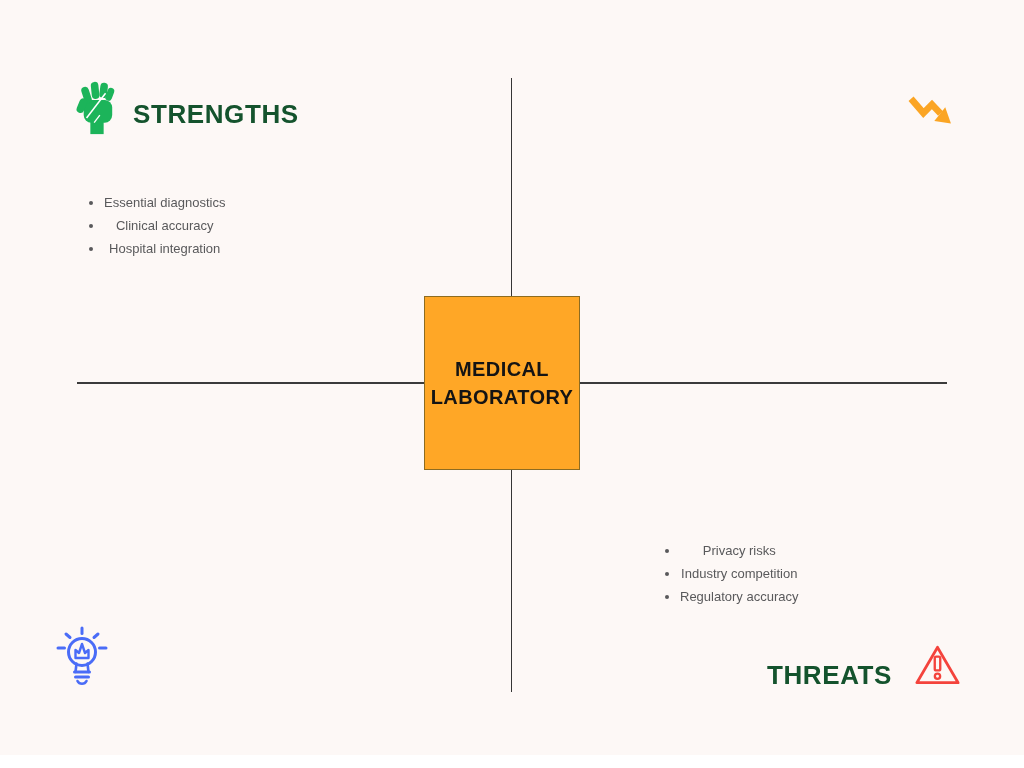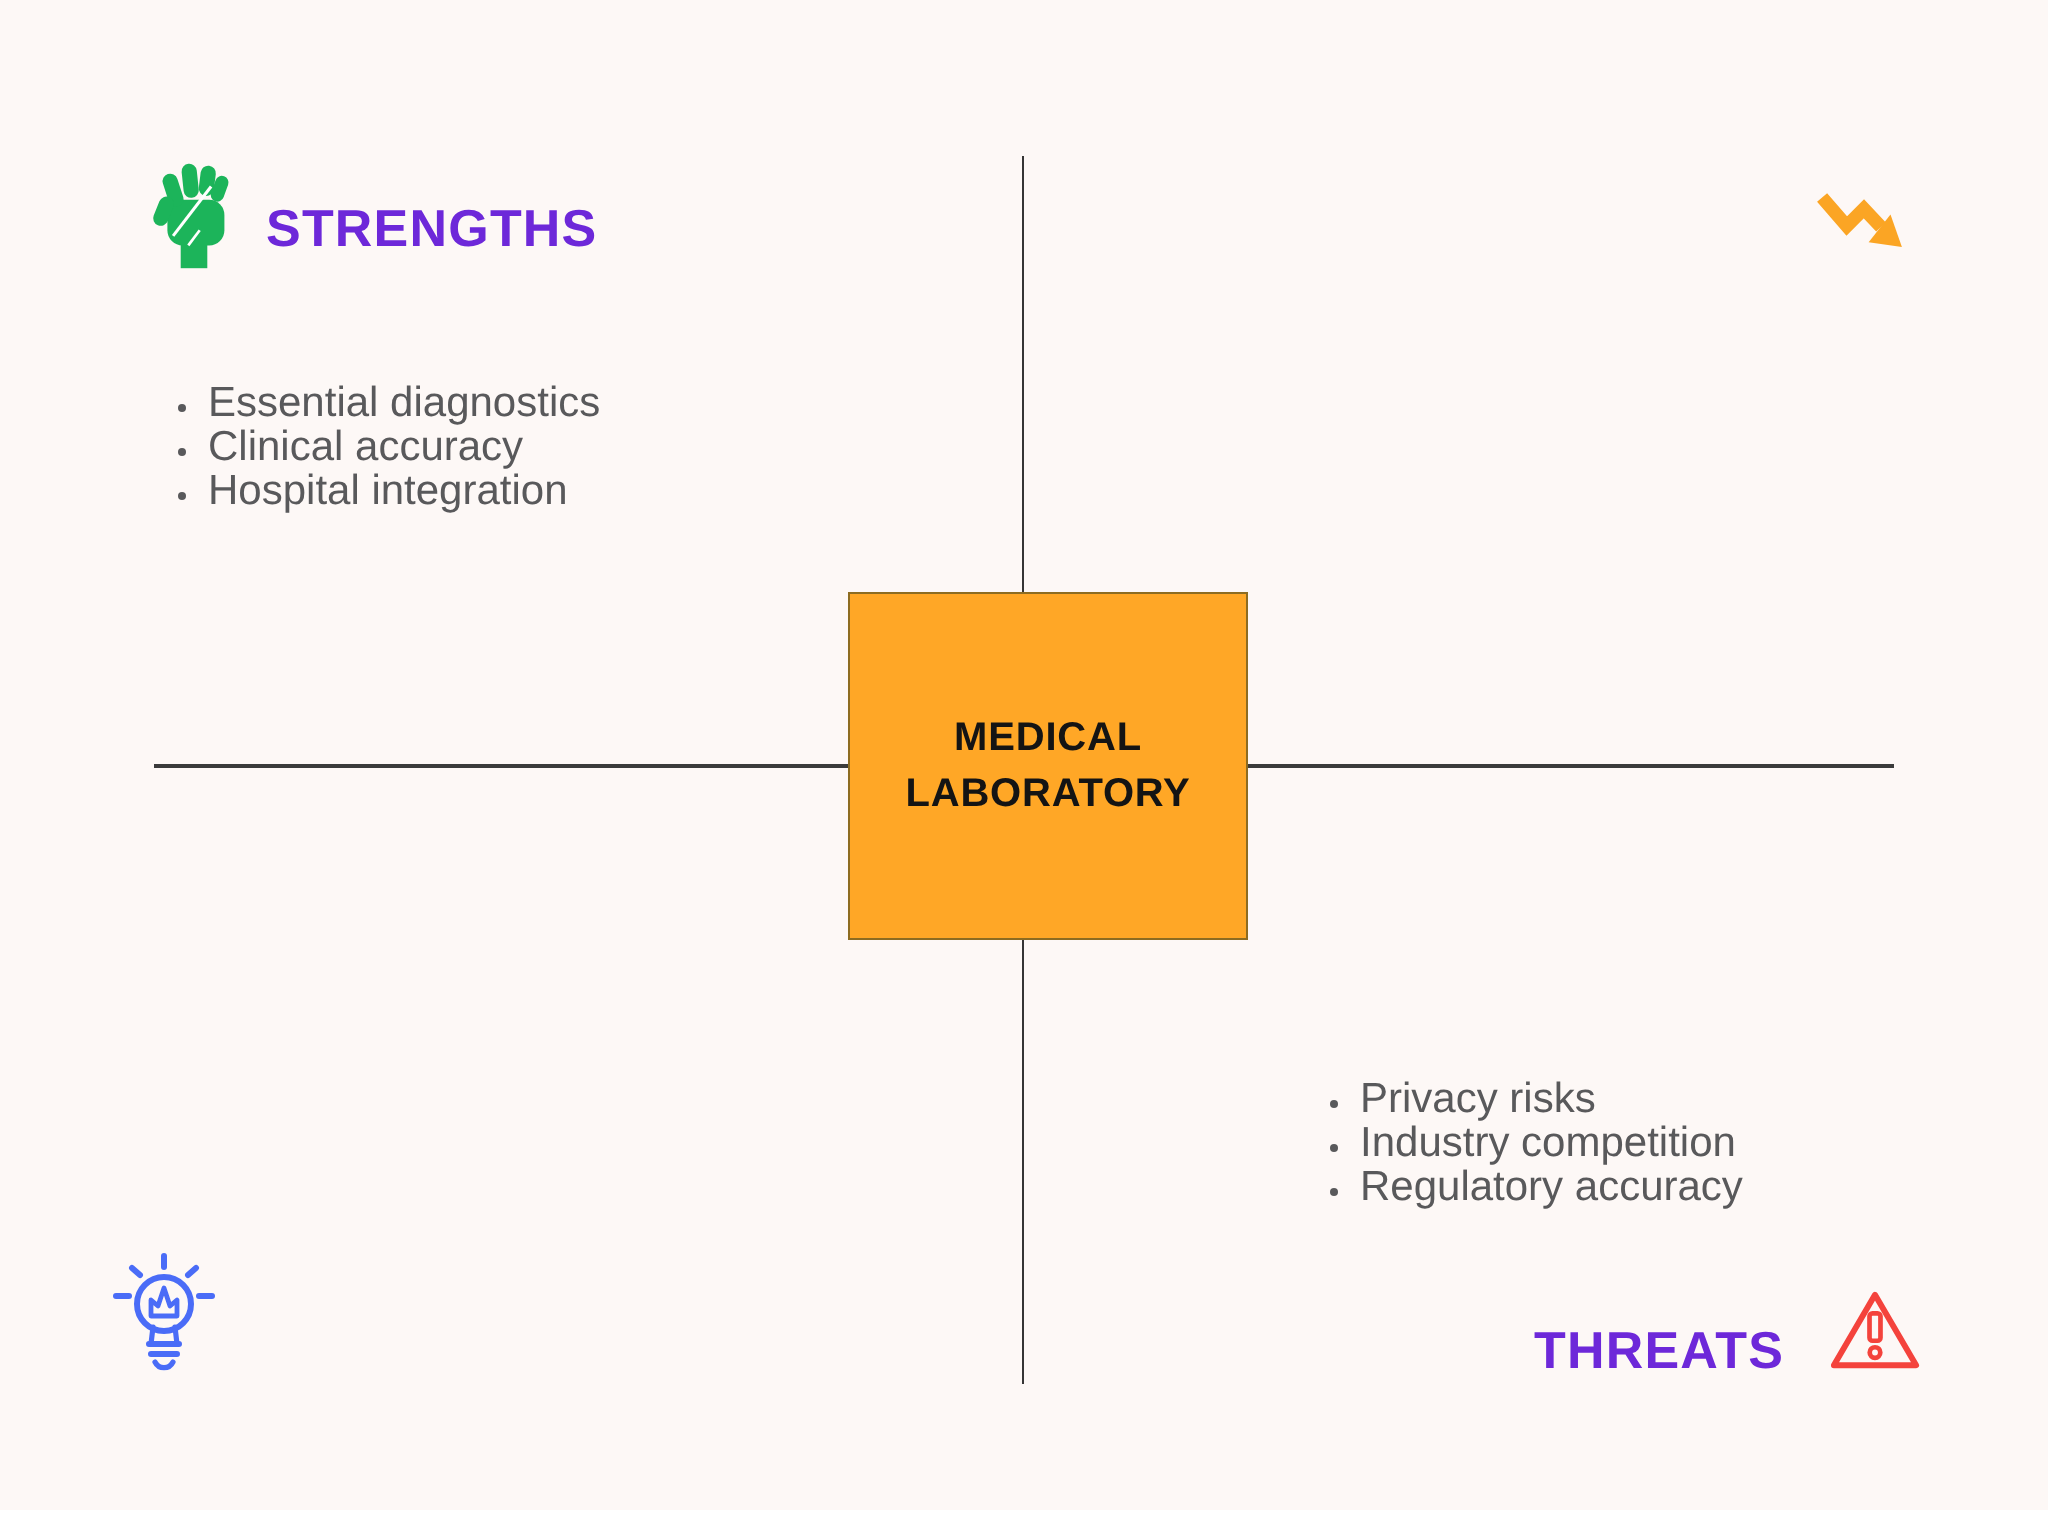--- a/index.html
+++ b/index.html
@@ -58,7 +58,7 @@
     position: absolute;
     font-size: 26px;
     font-weight: bold;
-    color: #6d28d9;
+    color: #14532d;
     letter-spacing: 0.6px;
     white-space: nowrap;
   }

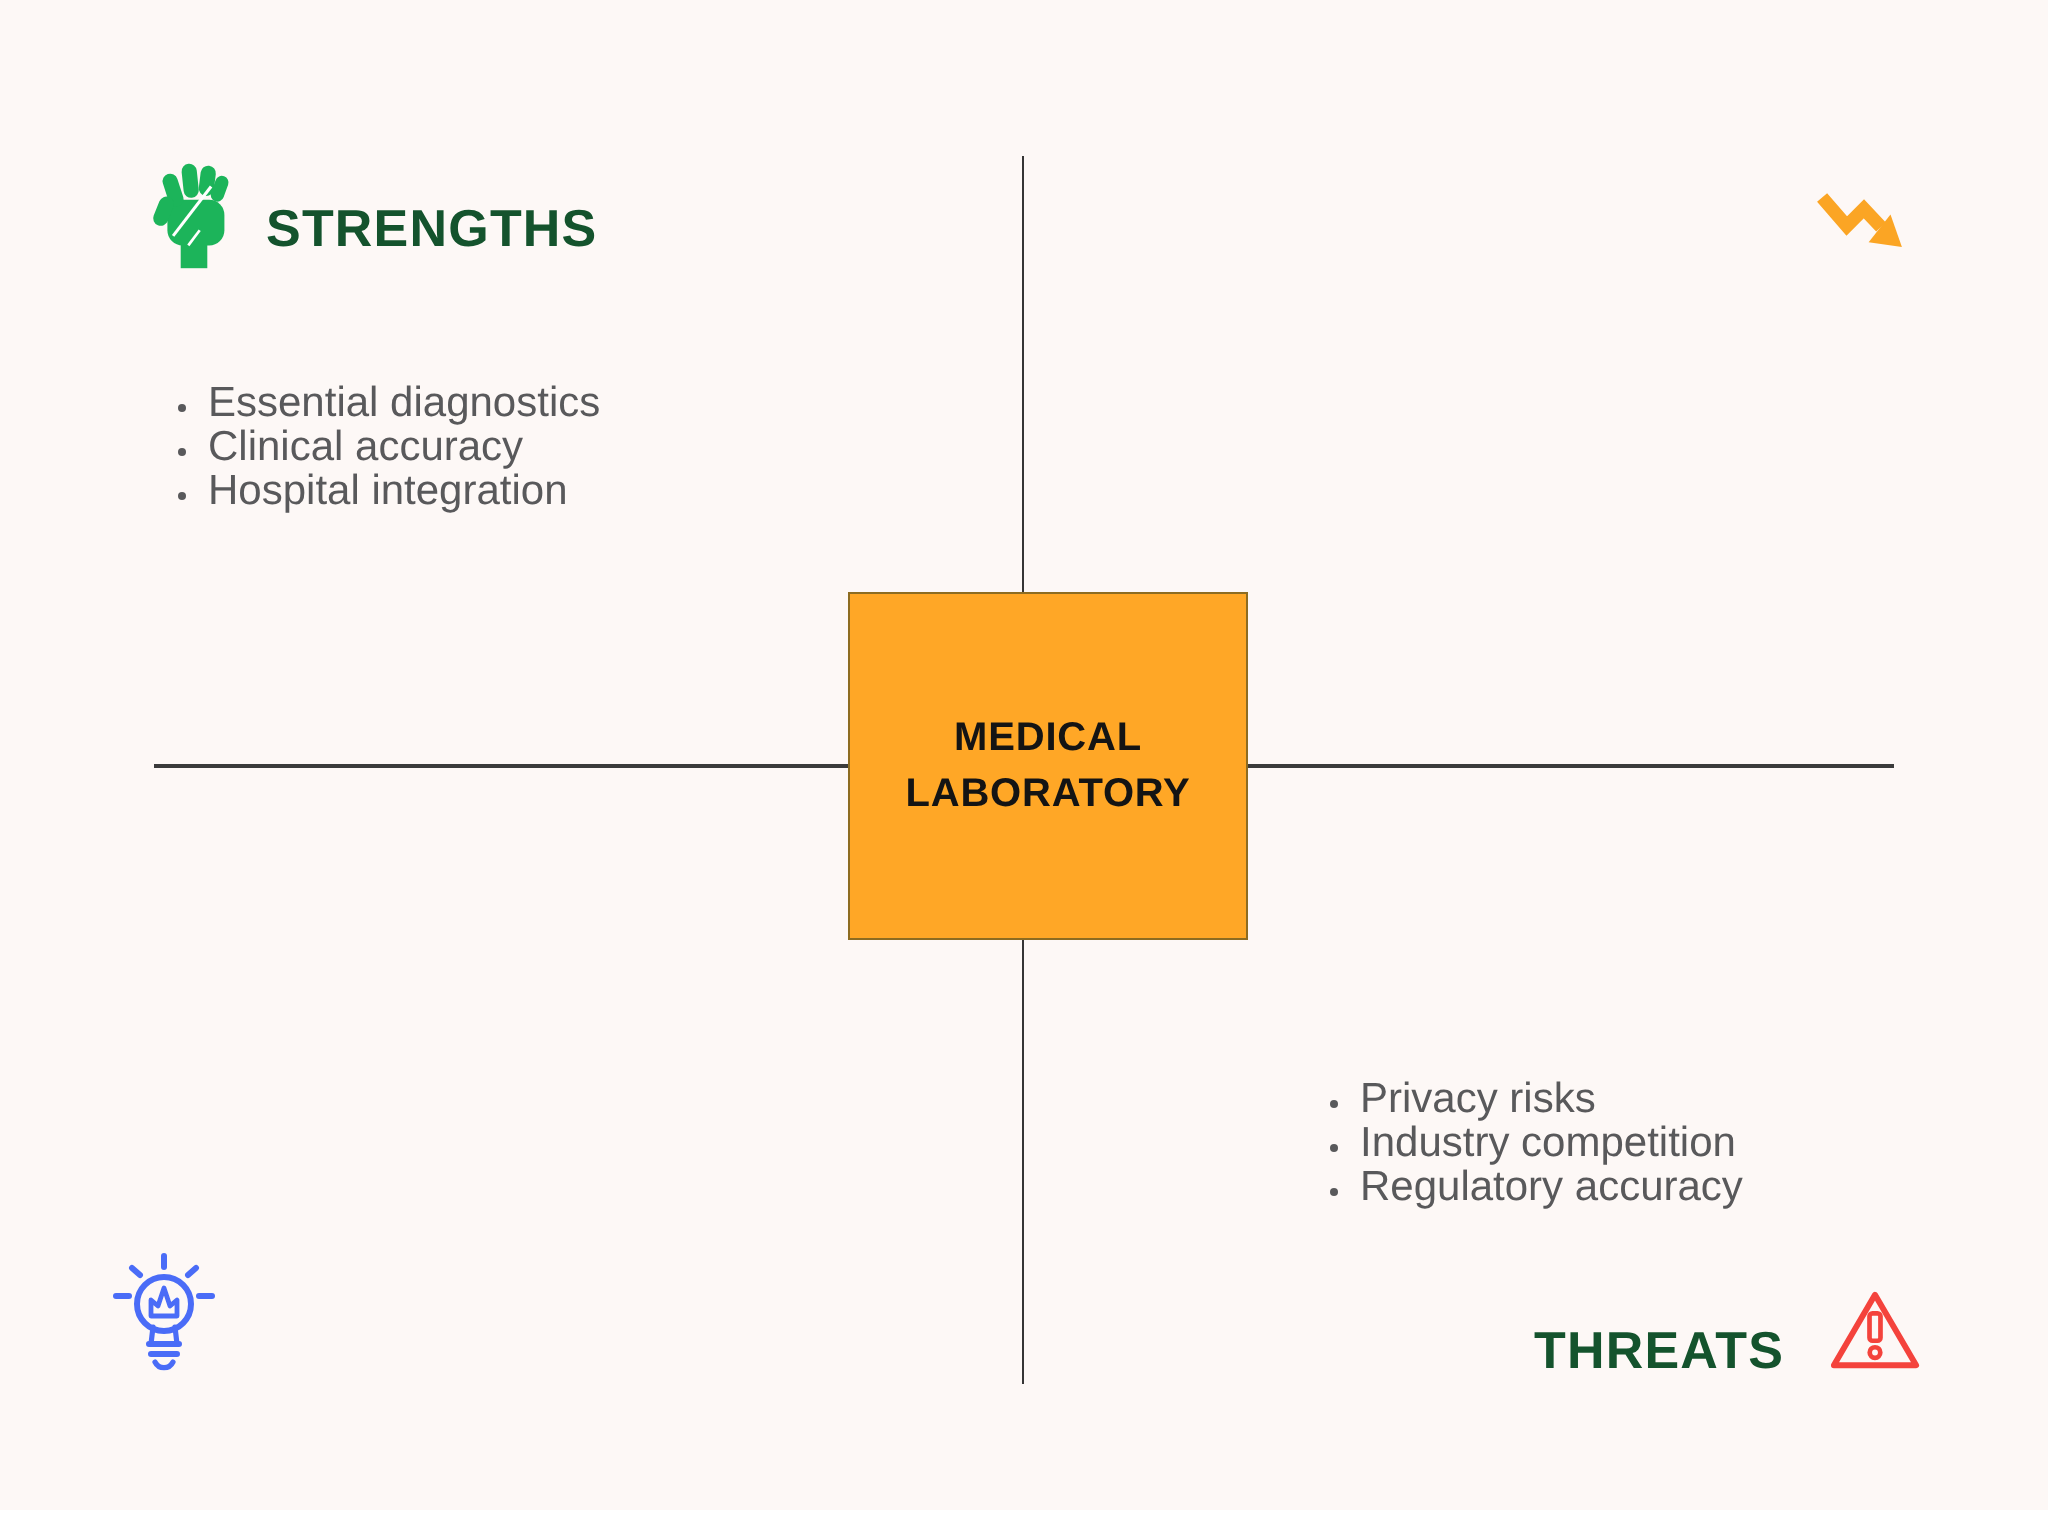--- a/index.html
+++ b/index.html
@@ -67,9 +67,10 @@
     position: absolute;
     list-style: disc;
     padding-left: 18px;
-    font-size: 21px;
+    font-size: 13px;
     color: #59595b;
     line-height: 22px;
+    text-align: center;
   }
   .q-list li::marker { color: #59595b; font-size: 14px; }
   

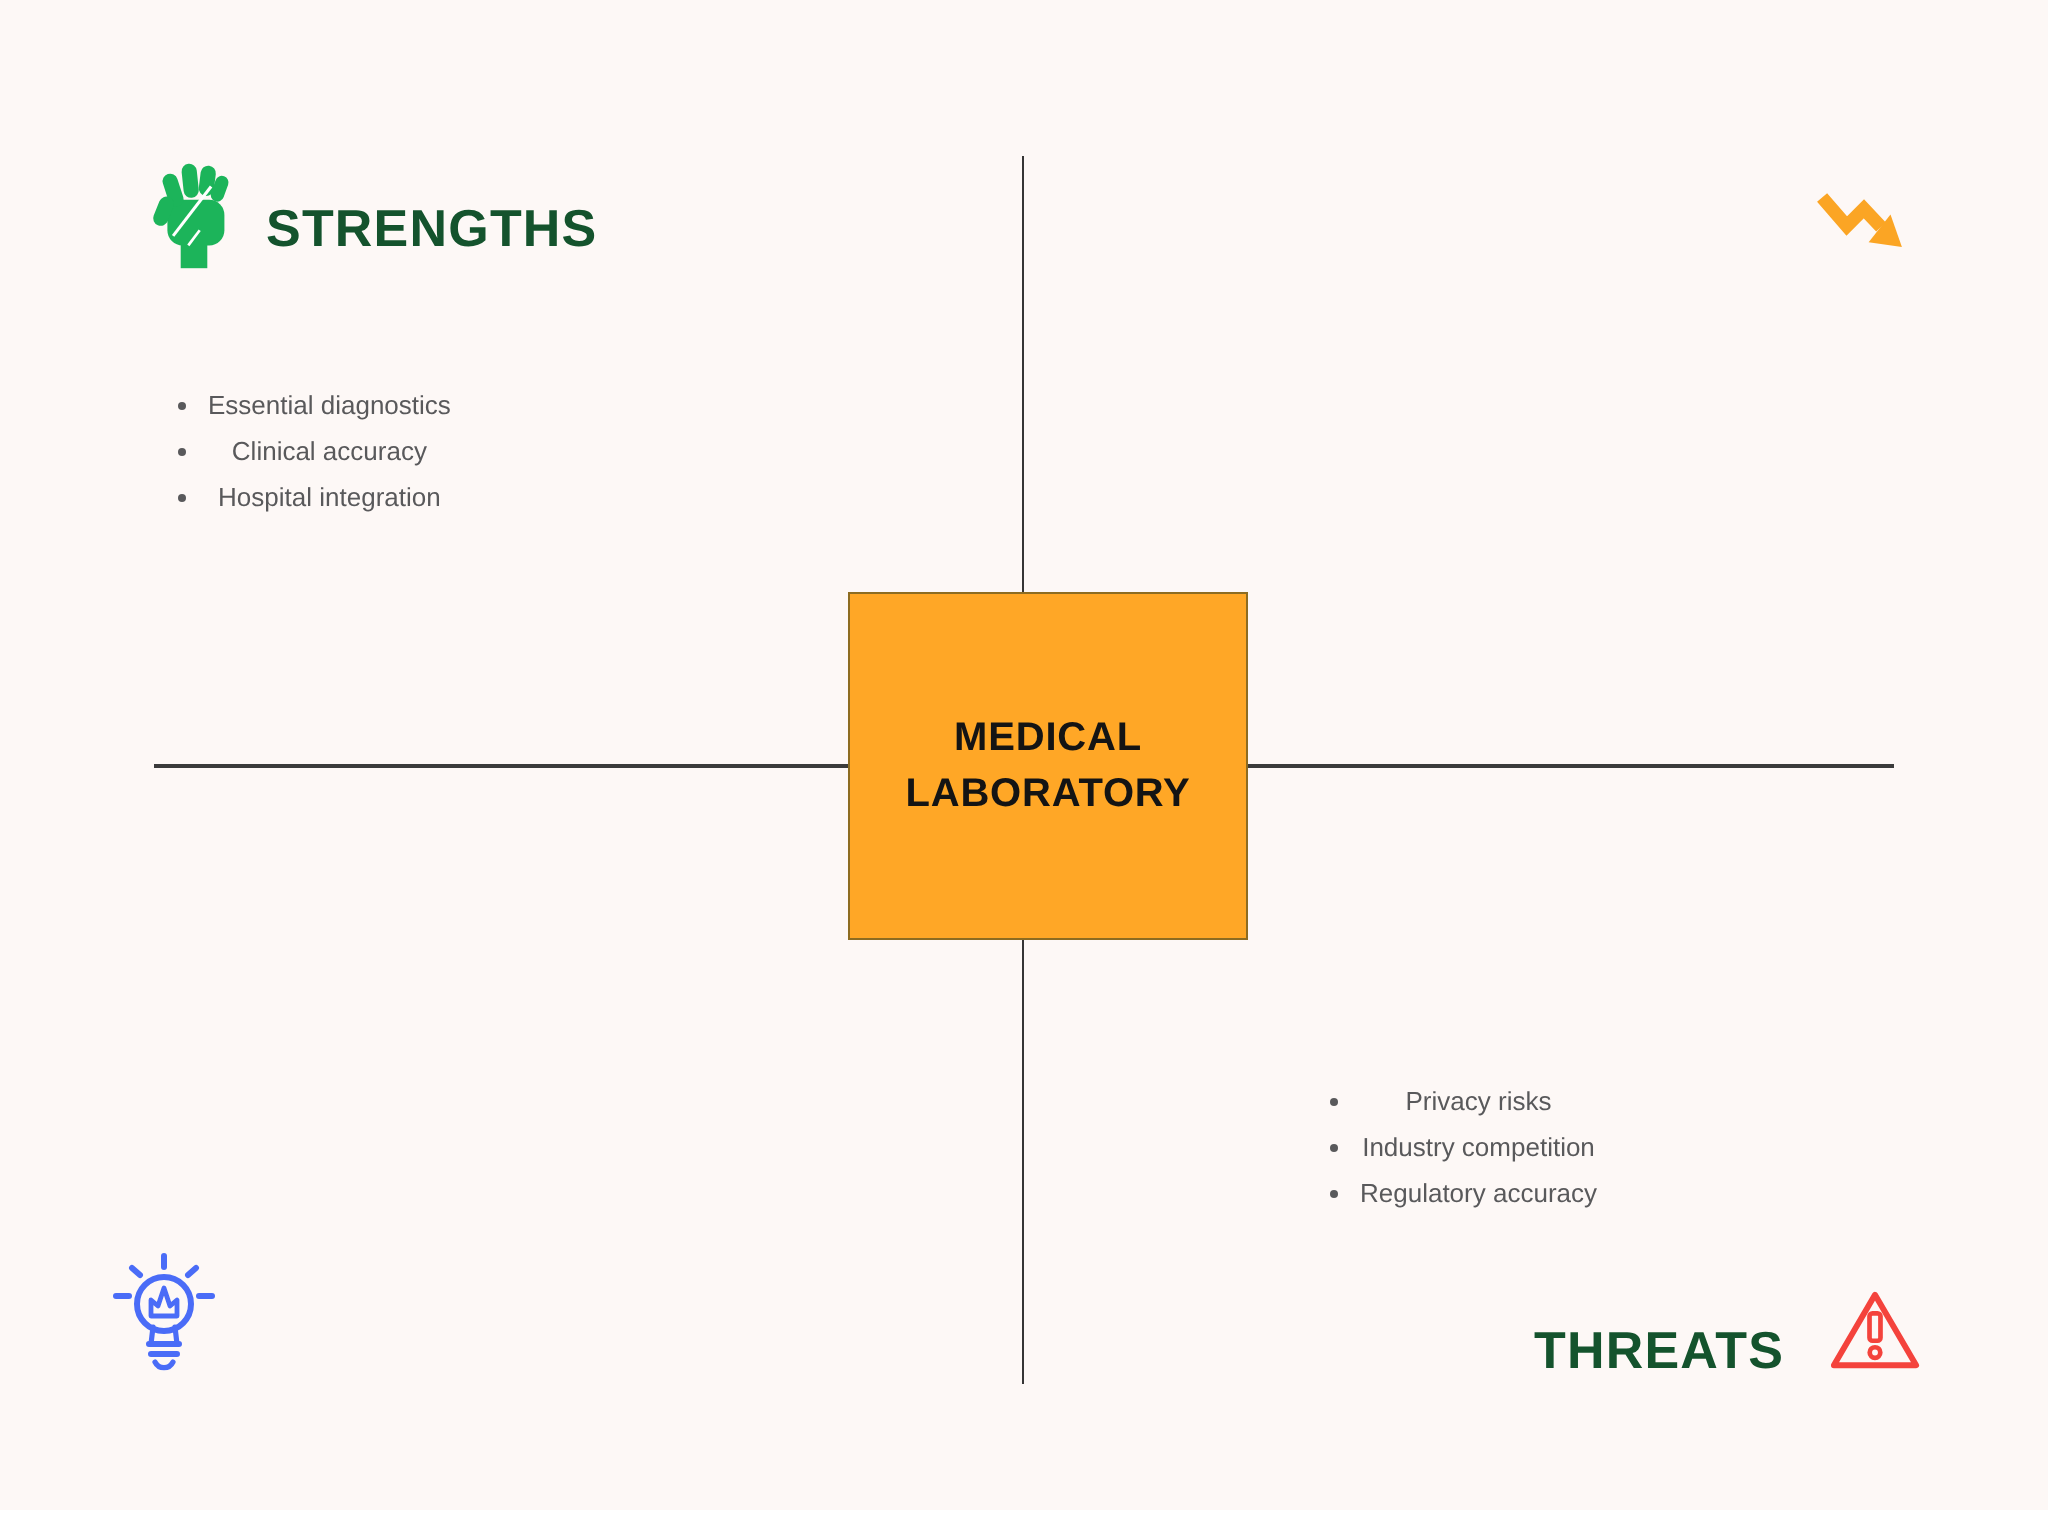--- a/index.html
+++ b/index.html
@@ -37,7 +37,7 @@
   .center-box {
     position: absolute;
     left: 424px; top: 296px;
-    width: 200px; height: 174px;
+    width: 156px; height: 174px;
     background: #ffa726;
     border: 1.5px solid #8d6c21;
     display: flex;

